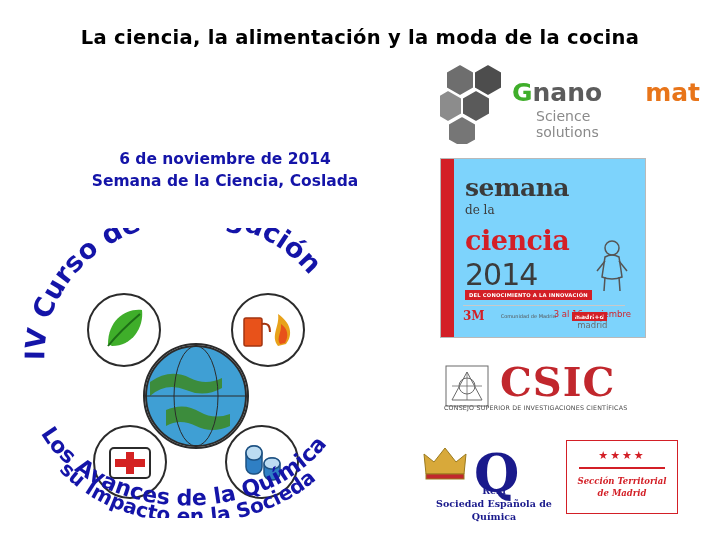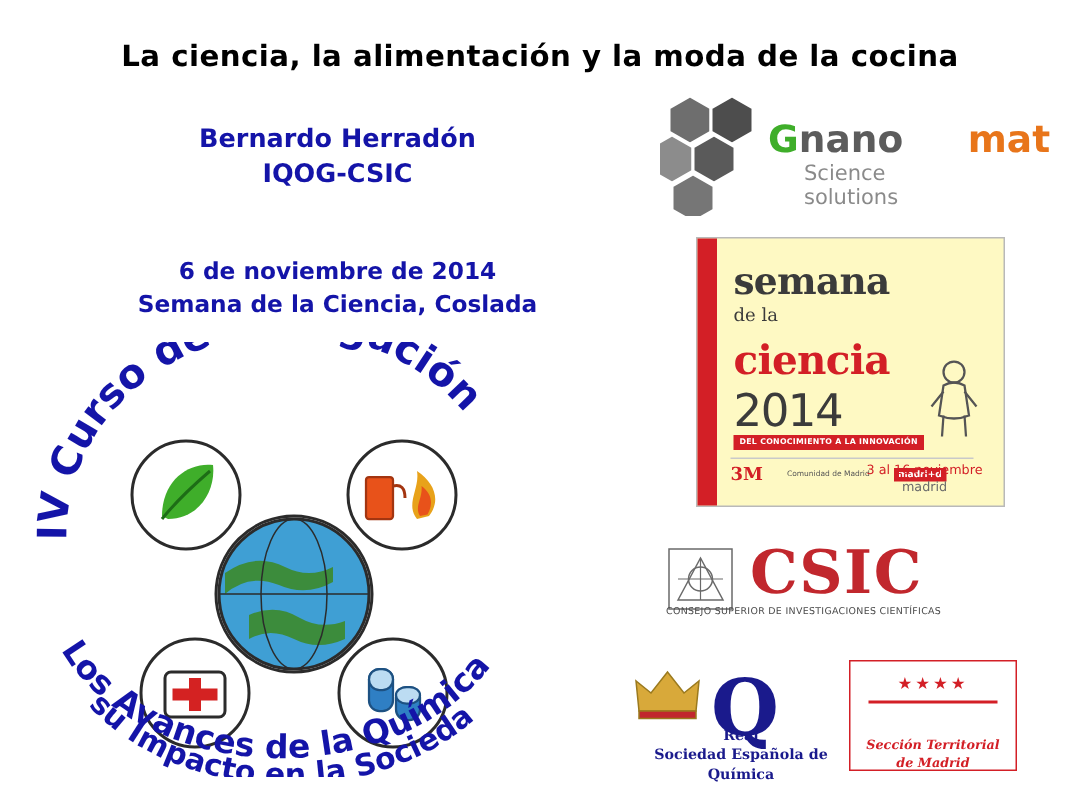--- a/index.html
+++ b/index.html
@@ -265,10 +265,6 @@
 
   <div class="main-title">La ciencia, la alimentación y la moda de la cocina</div>
 
-  <div class="author-block">
-    <div>Bernardo Herradón</div>
-    <div>IQOG-CSIC</div>
-  </div>
 
   <div class="date-block">
     <div>6 de noviembre de 2014</div>

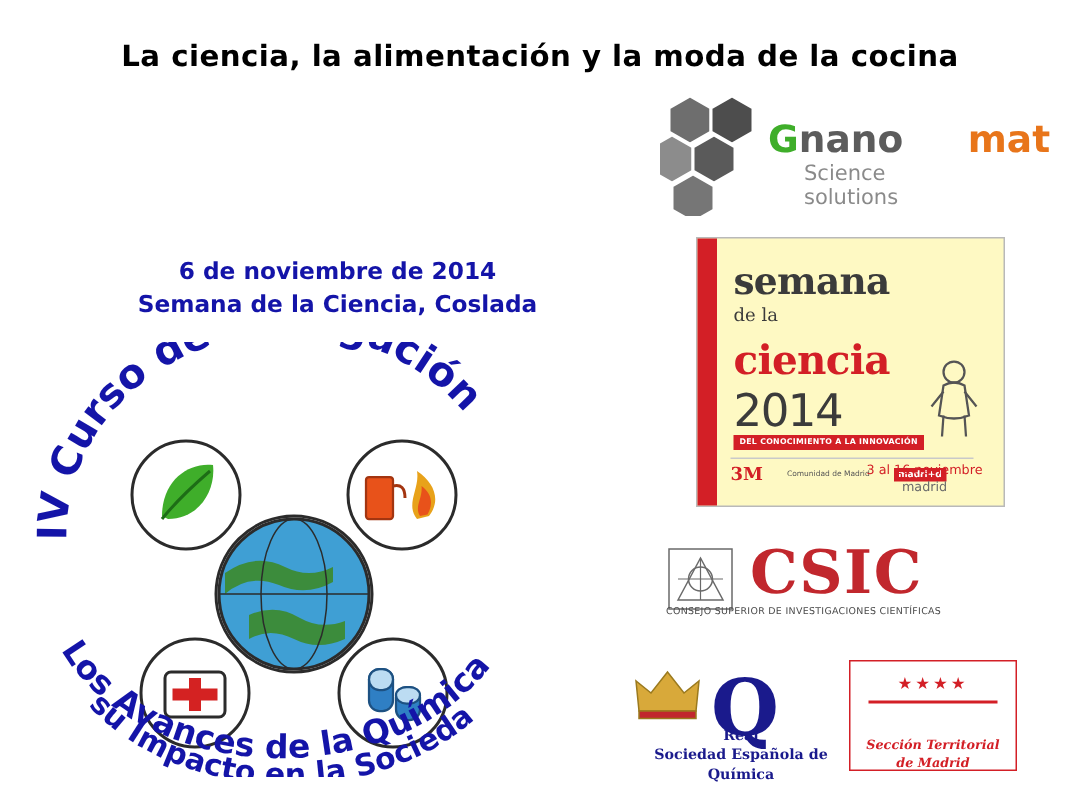--- a/index.html
+++ b/index.html
@@ -60,7 +60,6 @@
     font-size: 15.5px;
     line-height: 22px;
     font-family: "DejaVu Sans", sans-serif;
-    margin-top: 22px;
   }
 
   

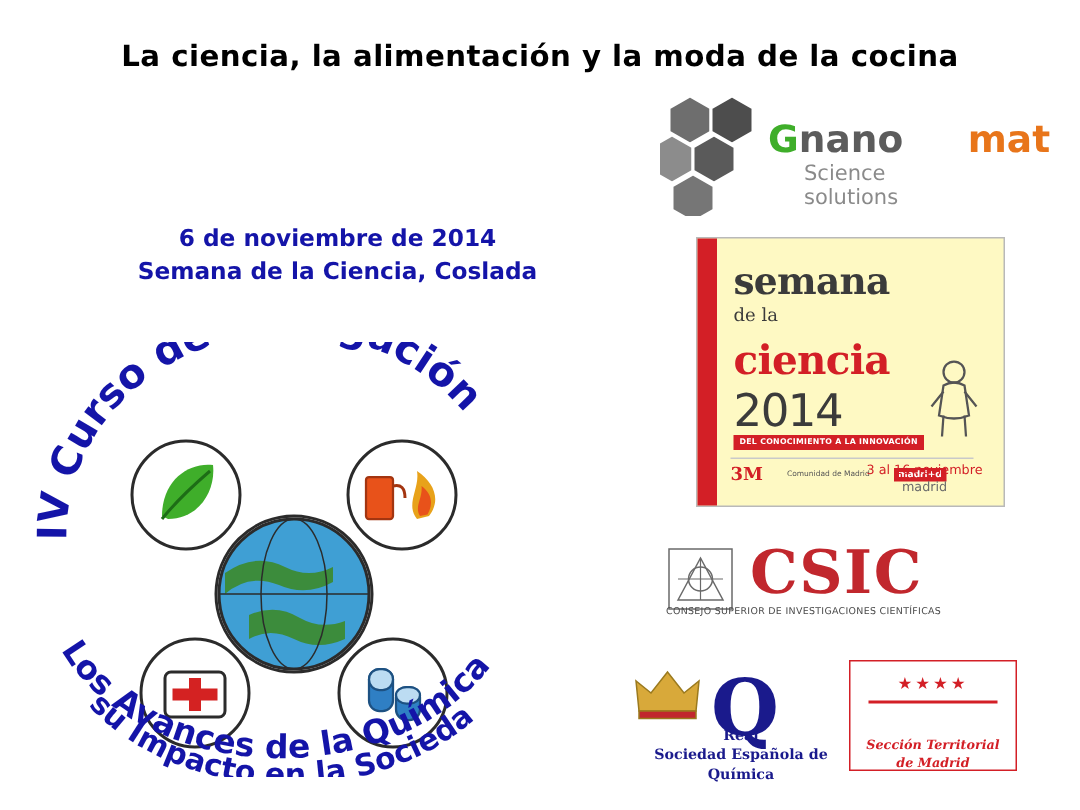--- a/index.html
+++ b/index.html
@@ -82,12 +82,12 @@
   }
   .semana-box {
     position: absolute;
-    left: 464px;
+    left: 440px;
     top: 158px;
     width: 206px;
     height: 180px;
     border: 1px solid #b9b9b9;
-    background: #fef9c3;
+    background: #7dd3fc;
     box-sizing: border-box;
   }
   .csic-box {

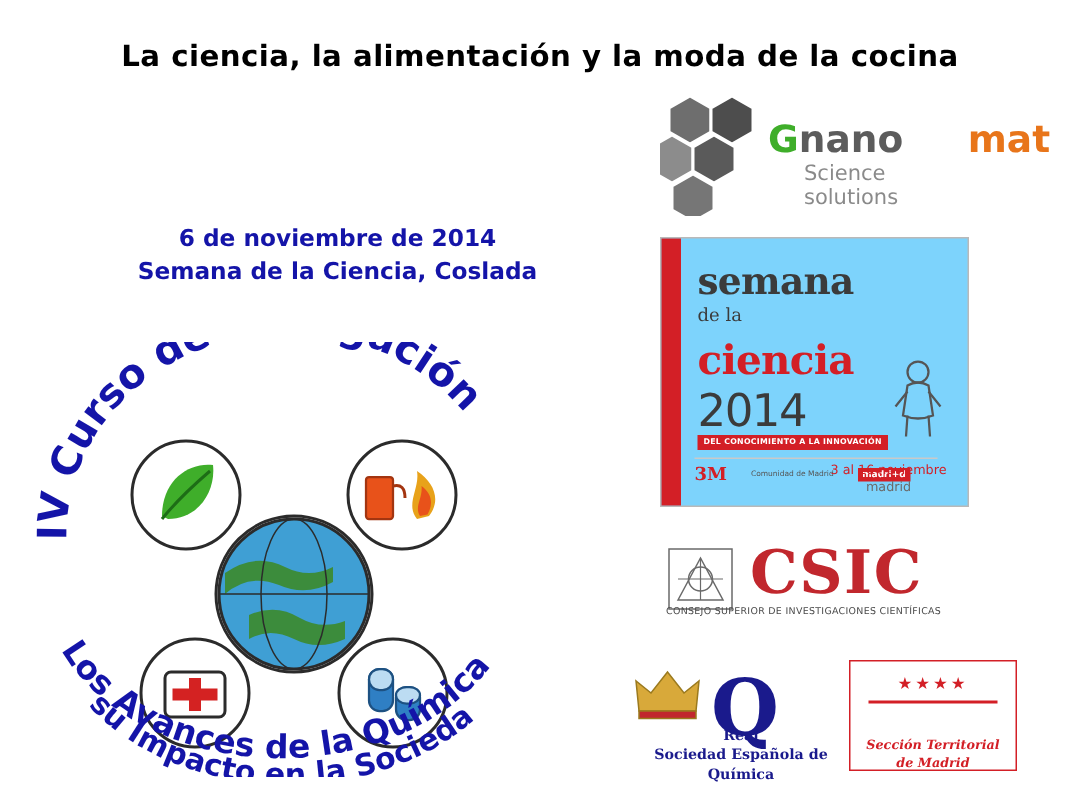--- a/index.html
+++ b/index.html
@@ -239,7 +239,6 @@
     text-align: center; color: #d31f26; font-size: 8.5px;
     font-weight: bold; line-height: 12px; font-style: italic;
     font-family: "DejaVu Serif", serif;
-    margin-top: 16px;
   }
 
   

